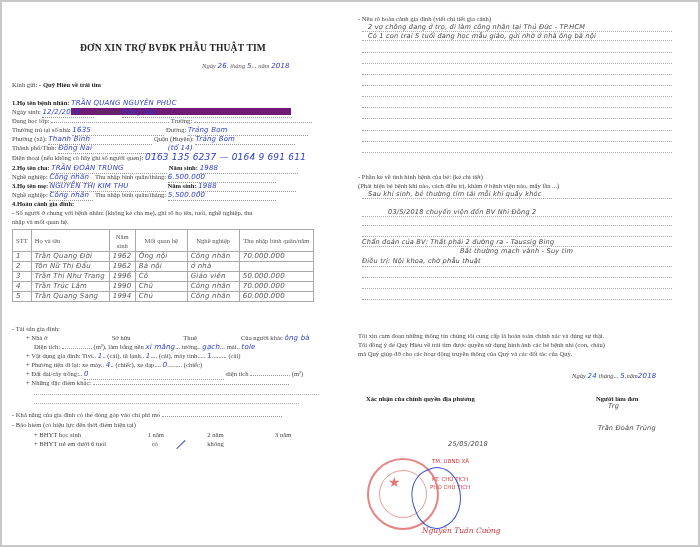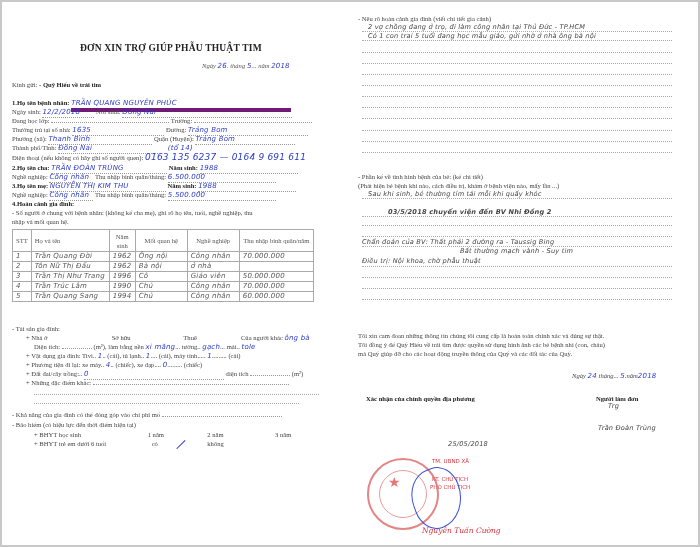--- a/index.html
+++ b/index.html
@@ -34,7 +34,7 @@
 <div class="frame"></div>
 
 <div class="page page-left">
-  <div class="title">ĐƠN XIN TRỢ GIÚP PHẪU THUẬT TIM</div>
+  <div class="title">ĐƠN XIN TRỢ BVĐK PHẪU THUẬT TIM</div>
 
   <div class="date-line">
     <span>Ngày</span>

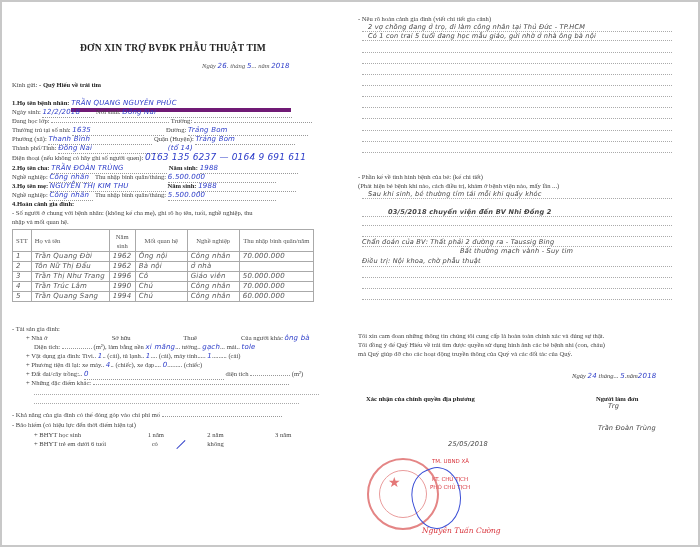--- a/index.html
+++ b/index.html
@@ -52,7 +52,7 @@
 
   <div class="row" style="top:98px;">
     <span class="bold">1.Họ tên bệnh nhân:</span>
-    <span class="hw" style="display:inline-block;width:220px;border-bottom:4px solid #701a75;">TRẦN QUANG NGUYÊN PHÚC</span>
+    <span class="hw" style="display:inline-block;width:220px;border-bottom:7px solid #701a75;">TRẦN QUANG NGUYÊN PHÚC</span>
   </div>
   <div class="row" style="top:107px;">
     <span>Ngày sinh:</span>

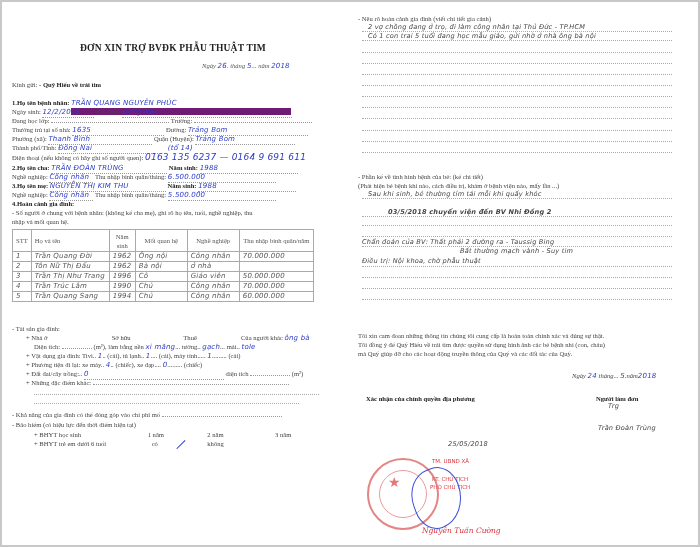--- a/index.html
+++ b/index.html
@@ -259,7 +259,7 @@
   <div class="row" style="top:172px;">- Phần kể về tình hình bệnh của bé: (kể chi tiết)</div>
   <div class="row" style="top:181px;">(Phát hiện bé bệnh khi nào, cách điều trị, khám ở bệnh viện nào, mấy lần ...)</div>
   <div class="row hw" style="top:190px;left:18px;">Sau khi sinh, bé thường tím tái mỗi khi quấy khóc</div>
-  <div class="row hw" style="top:208px;left:38px;font-weight:bold;">03/5/2018 chuyển viện đến BV Nhi Đồng 2</div>
+  <div class="row hw" style="top:208px;left:38px;">03/5/2018 chuyển viện đến BV Nhi Đồng 2</div>
   <div class="rline" style="top:198px;"></div>
   <div class="rline" style="top:216px;"></div>
   <div class="rline" style="top:225px;"></div>

